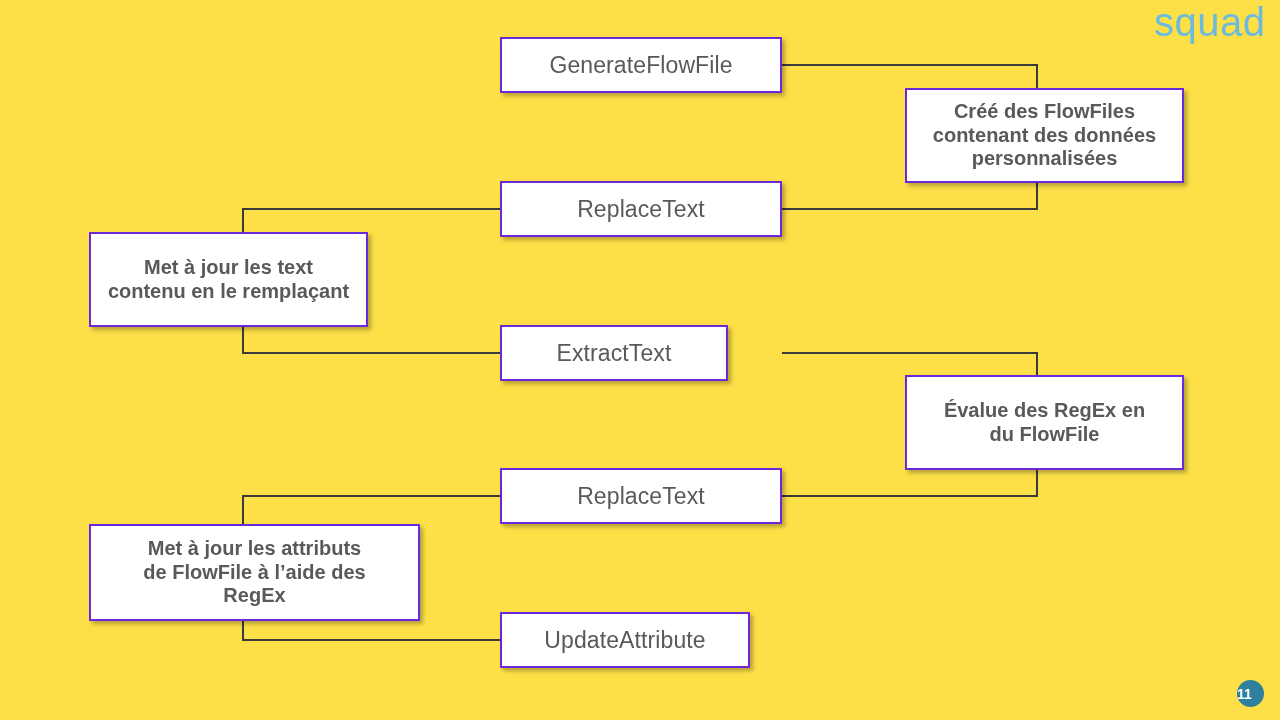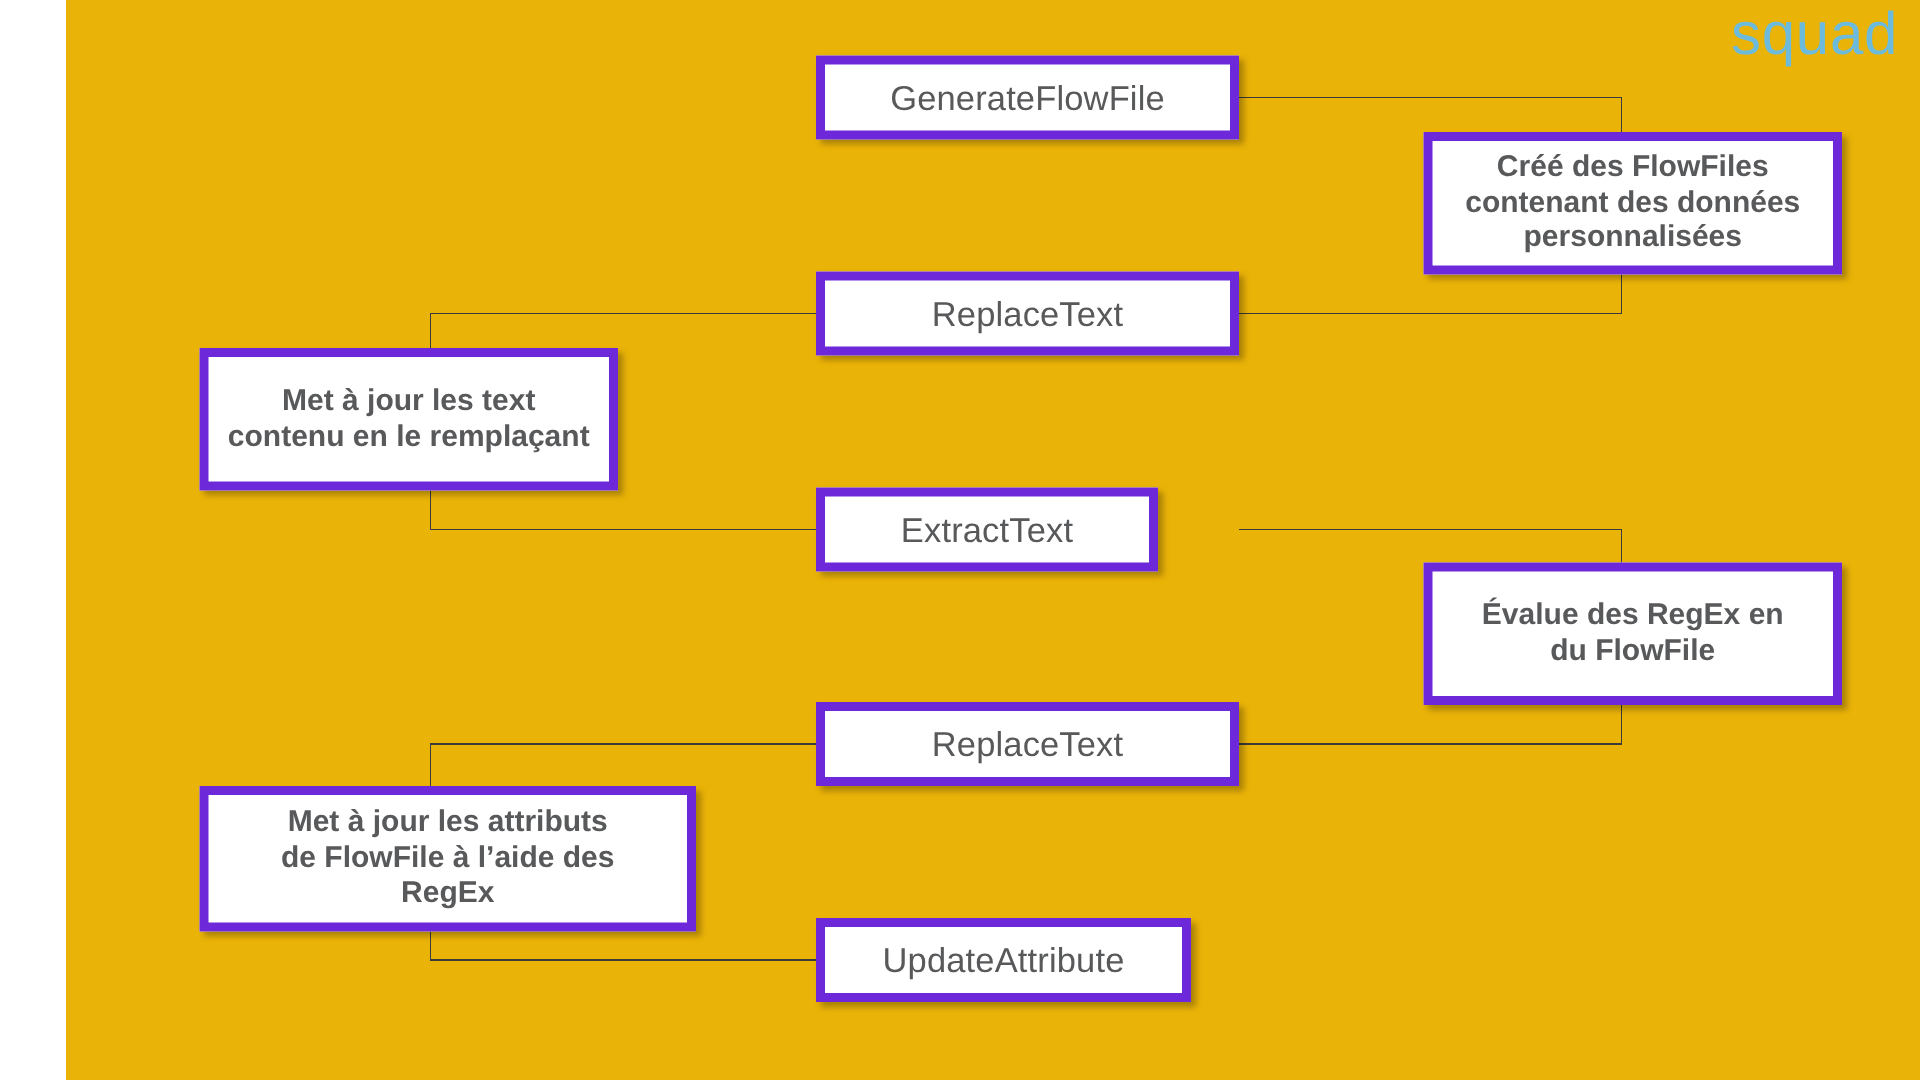--- a/index.html
+++ b/index.html
@@ -19,8 +19,7 @@
   .slide {
     position: absolute;
     inset: 0;
-    background: #eab308;
-    margin-left: 44px;
+    background: #fde047;
   }
 
   

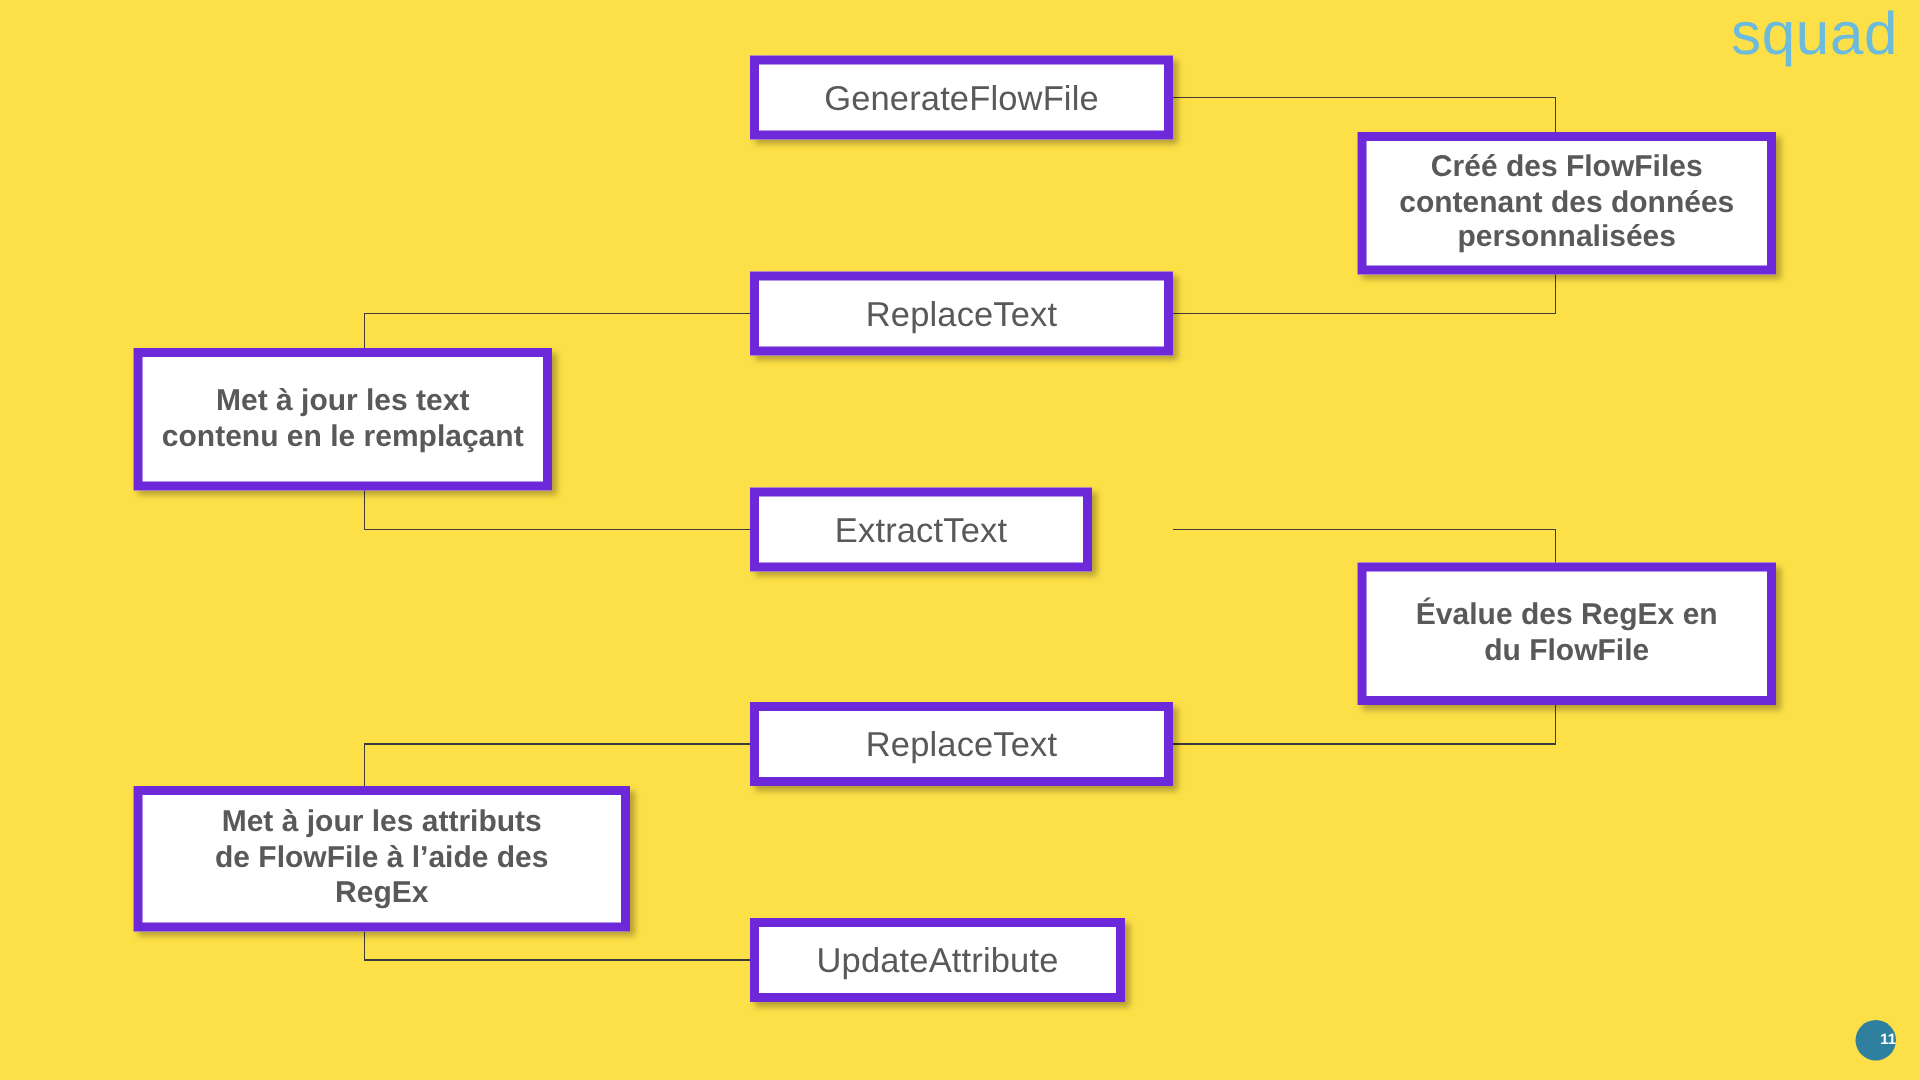--- a/index.html
+++ b/index.html
@@ -35,7 +35,7 @@
     position: absolute;
     box-sizing: border-box;
     background: #ffffff;
-    border: 6px solid #6d28d9;
+    border: 2px solid #6d28d9;
     box-shadow: 3px 3px 4px rgba(0,0,0,0.28);
     display: flex;
     align-items: center;

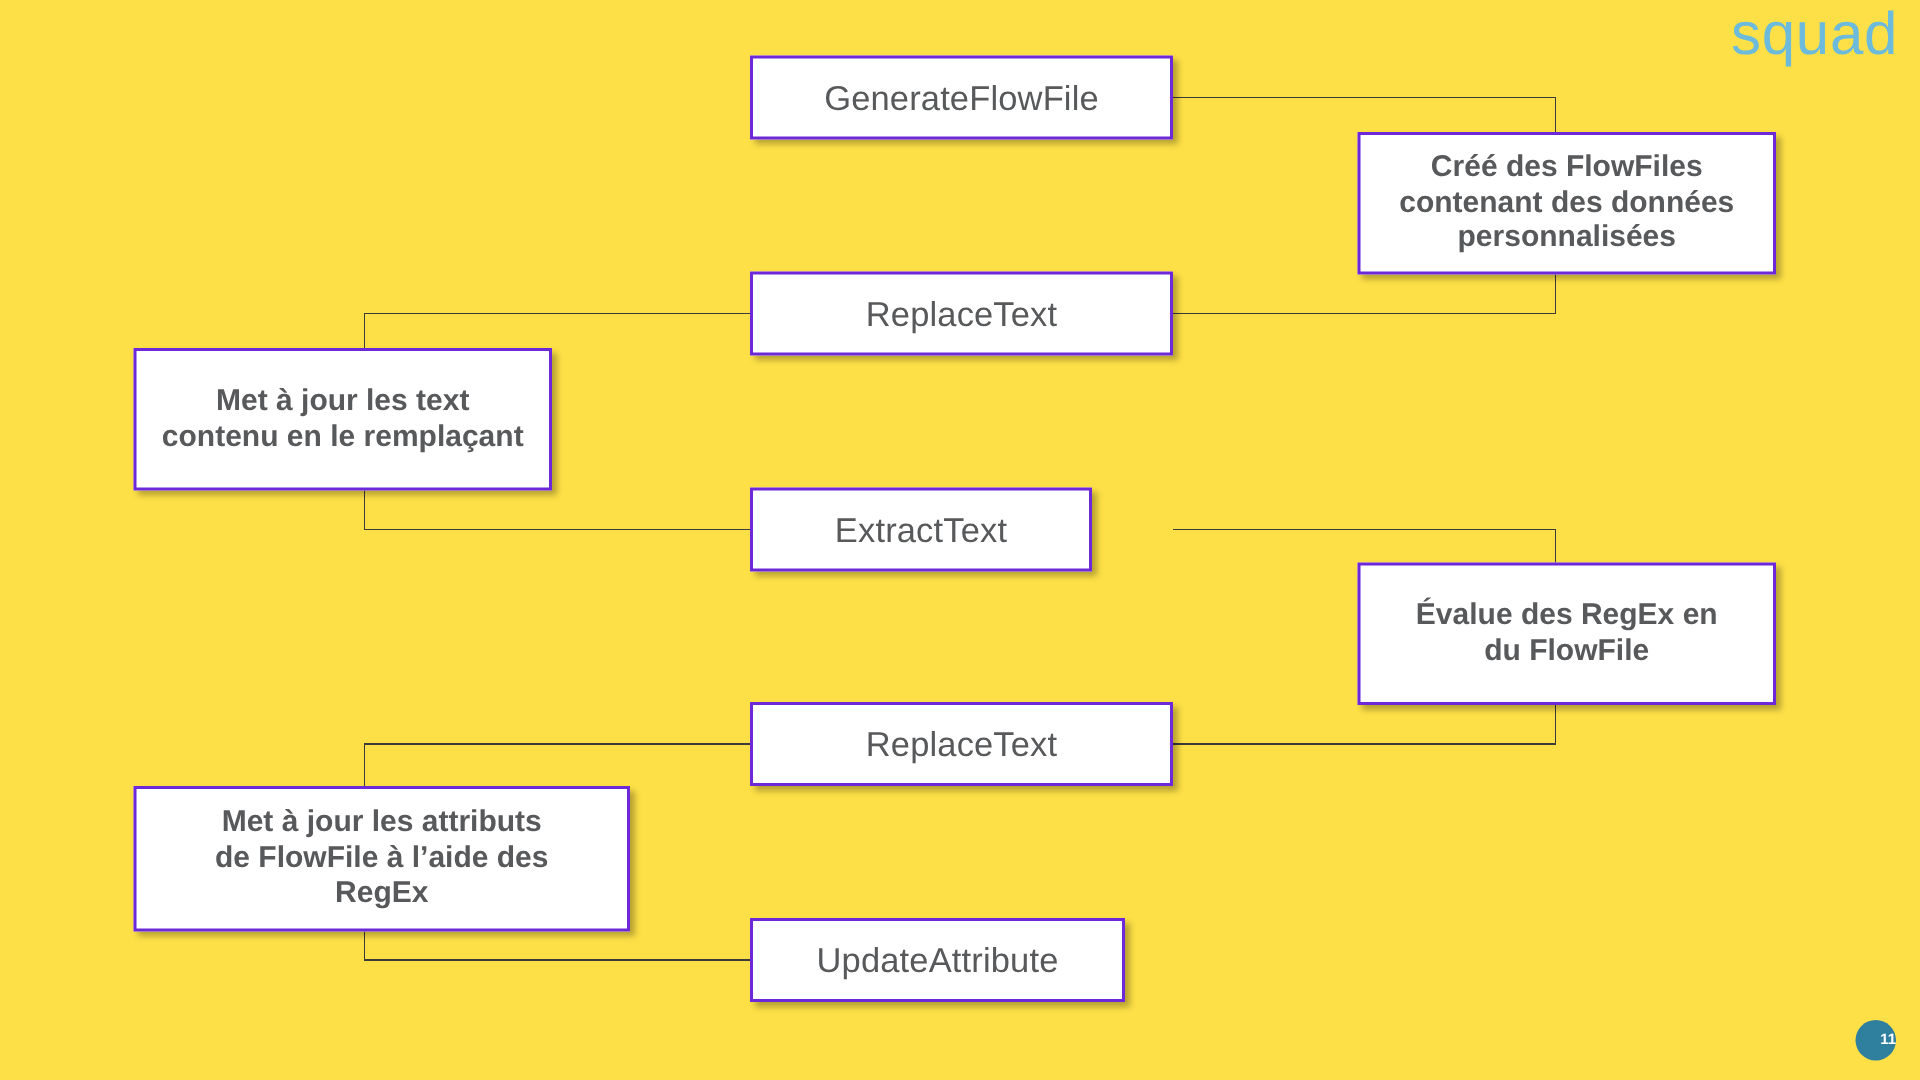--- a/index.html
+++ b/index.html
@@ -92,11 +92,11 @@
     border-radius: 50%;
     background: #2f7f9e;
     color: #ffffff;
-    font-size: 10px;
+    font-size: 14px;
     font-weight: bold;
     display: flex;
     align-items: center;
-    justify-content: flex-end;
+    justify-content: flex-start;
     z-index: 4;
   }
 </style>

